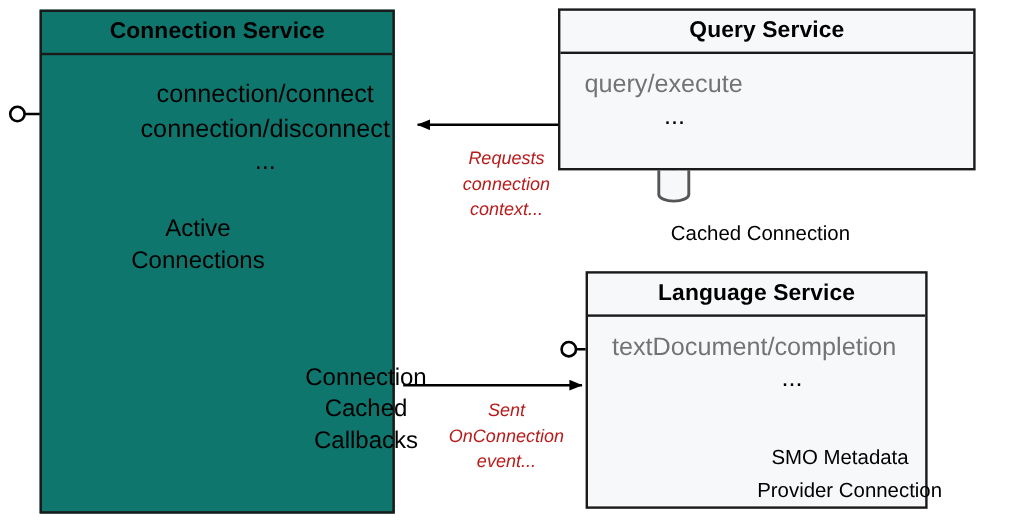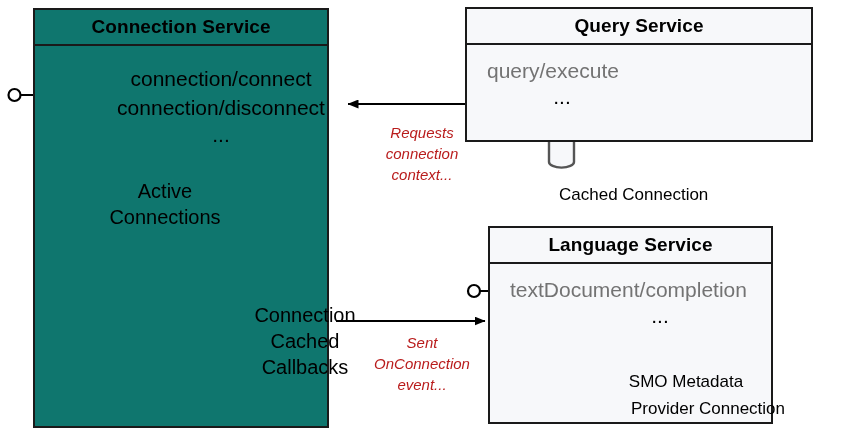--- a/index.html
+++ b/index.html
@@ -267,7 +267,7 @@
   <div class="box-body">
     <div class="rs-op">textDocument/completion</div>
     <div class="rs-ellipsis" style="left:20px; width:300px;">...</div>
-    <div class="rs-res-label" style="left:72px; top:104px; width:248px;">SMO Metadata</div>
+    <div class="rs-res-label" style="left:86px; top:104px; width:248px;">SMO Metadata</div>
     <div class="rs-res-label" style="left:94px; top:131px; width:248px;">Provider Connection</div>
   </div>
 </div>

